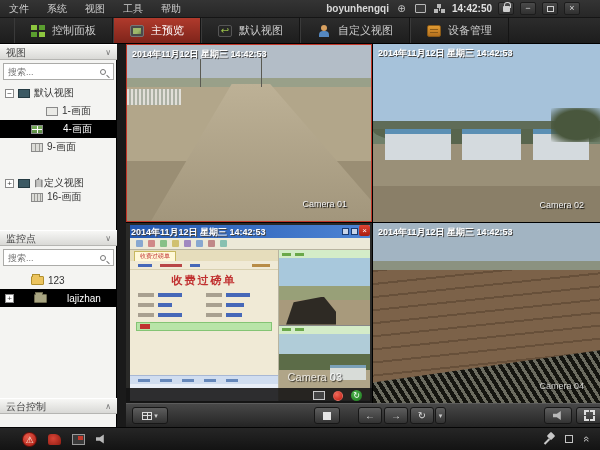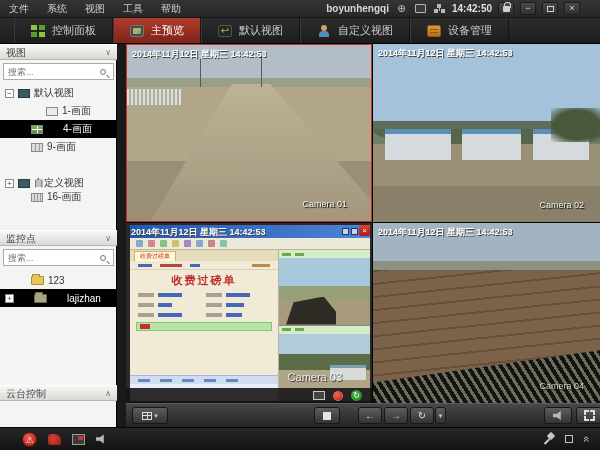--- a/index.html
+++ b/index.html
@@ -272,7 +272,7 @@
     <span>lajizhan</span>
   </div>
 
-  <div class="phead" style="top:341px;">
+  <div class="phead" style="top:354px;">
     <span>云台控制</span>
     <span class="chev">∧</span>
   </div>

